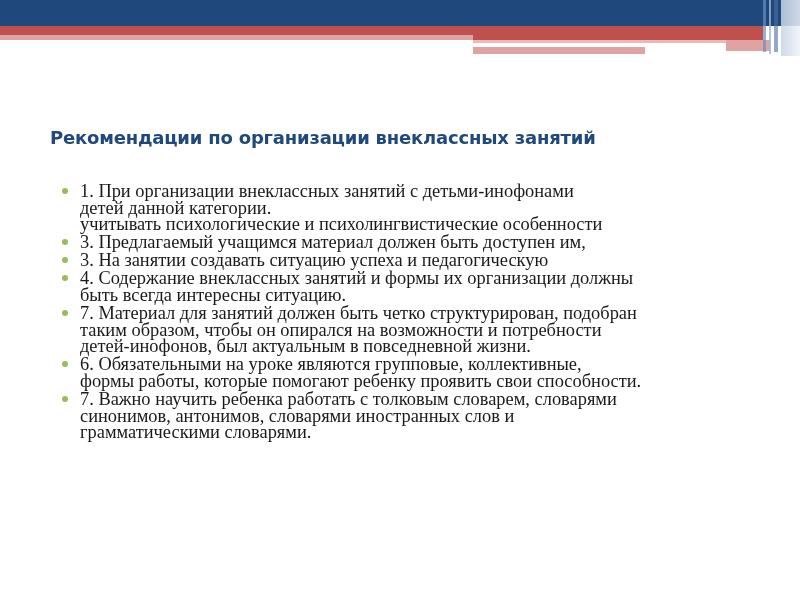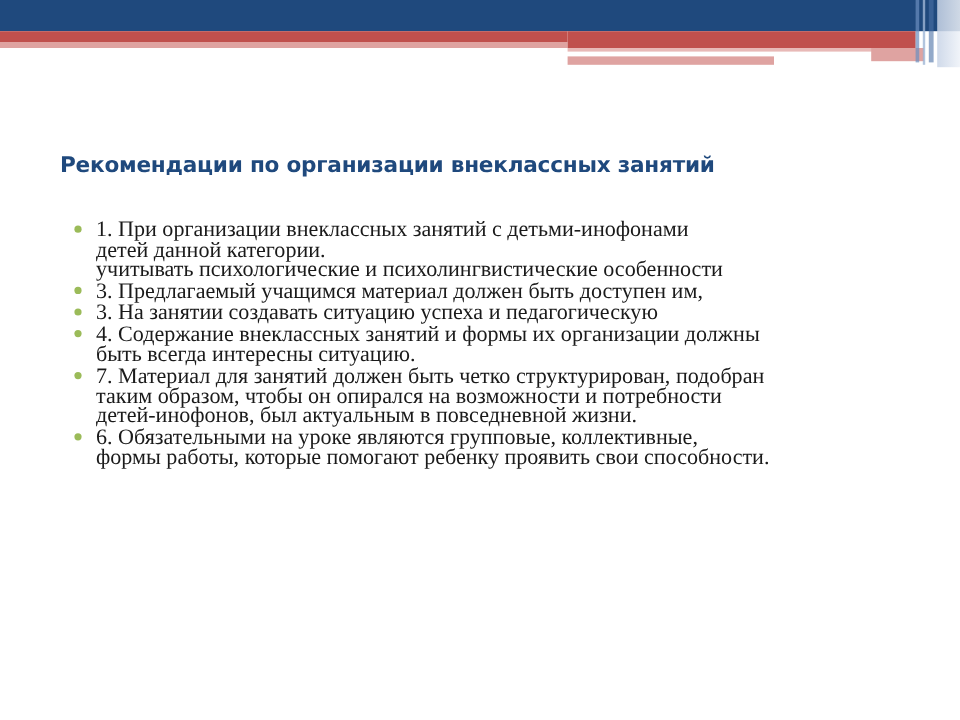--- a/index.html
+++ b/index.html
@@ -82,6 +82,12 @@
     <span class="line">6. Обязательными на уроке являются групповые, коллективные,</span>
     <span class="line">формы работы, которые помогают ребенку проявить свои способности.</span>
   </li>
+  <li class="item">
+    <span class="bullet"></span>
+    <span class="line">7. Важно научить ребенка работать с толковым словарем, словарями</span>
+    <span class="line bold">синонимов, антонимов, словарями иностранных слов и</span>
+    <span class="line">грамматическими словарями.</span>
+  </li>
 </ul>
 
 </body></html>

